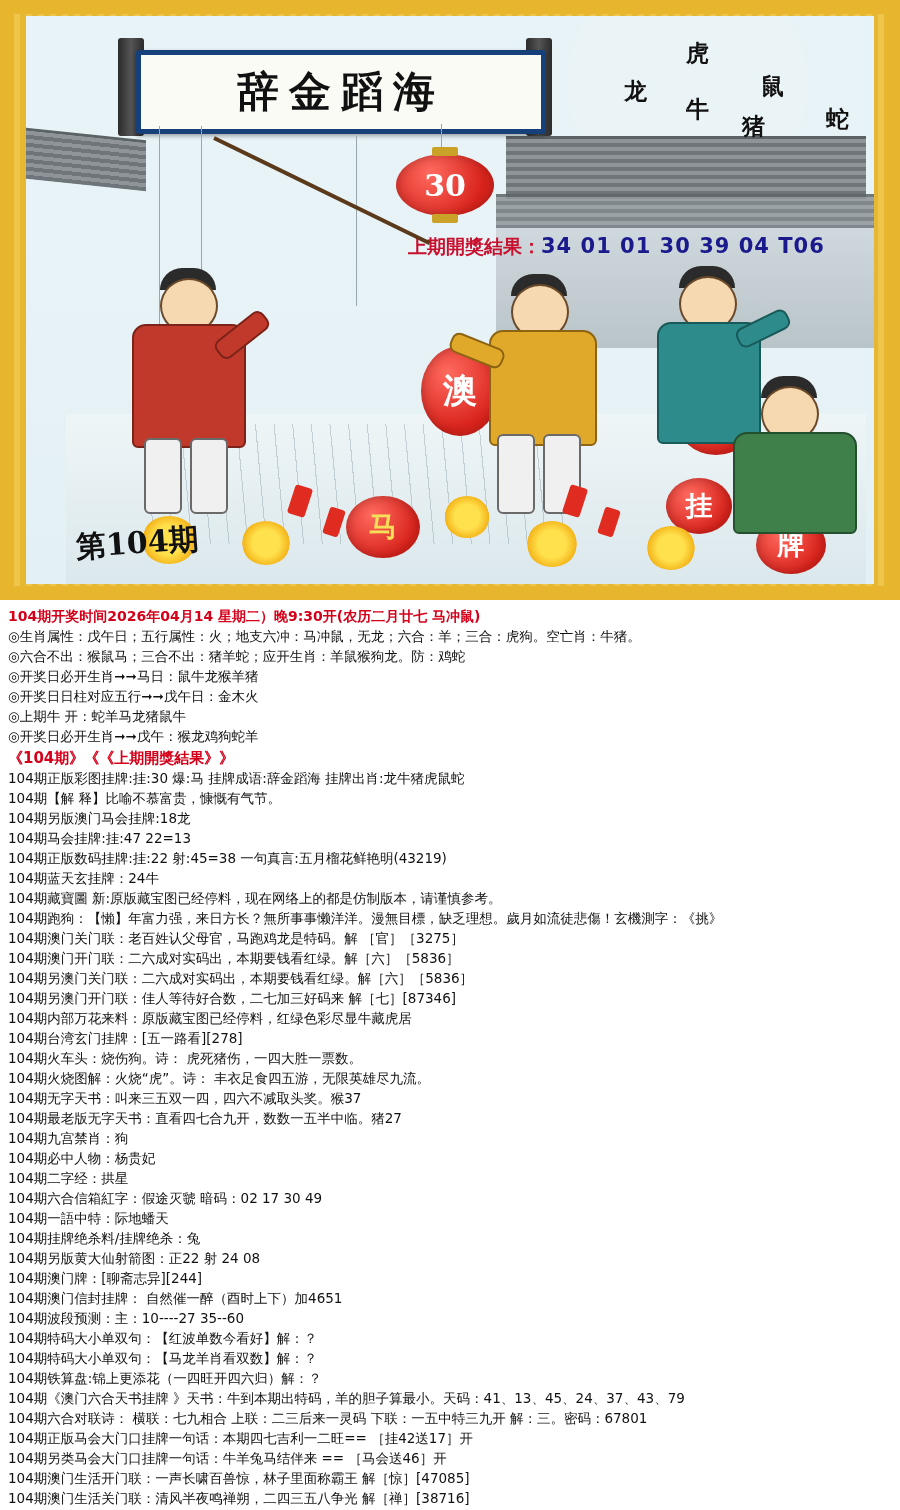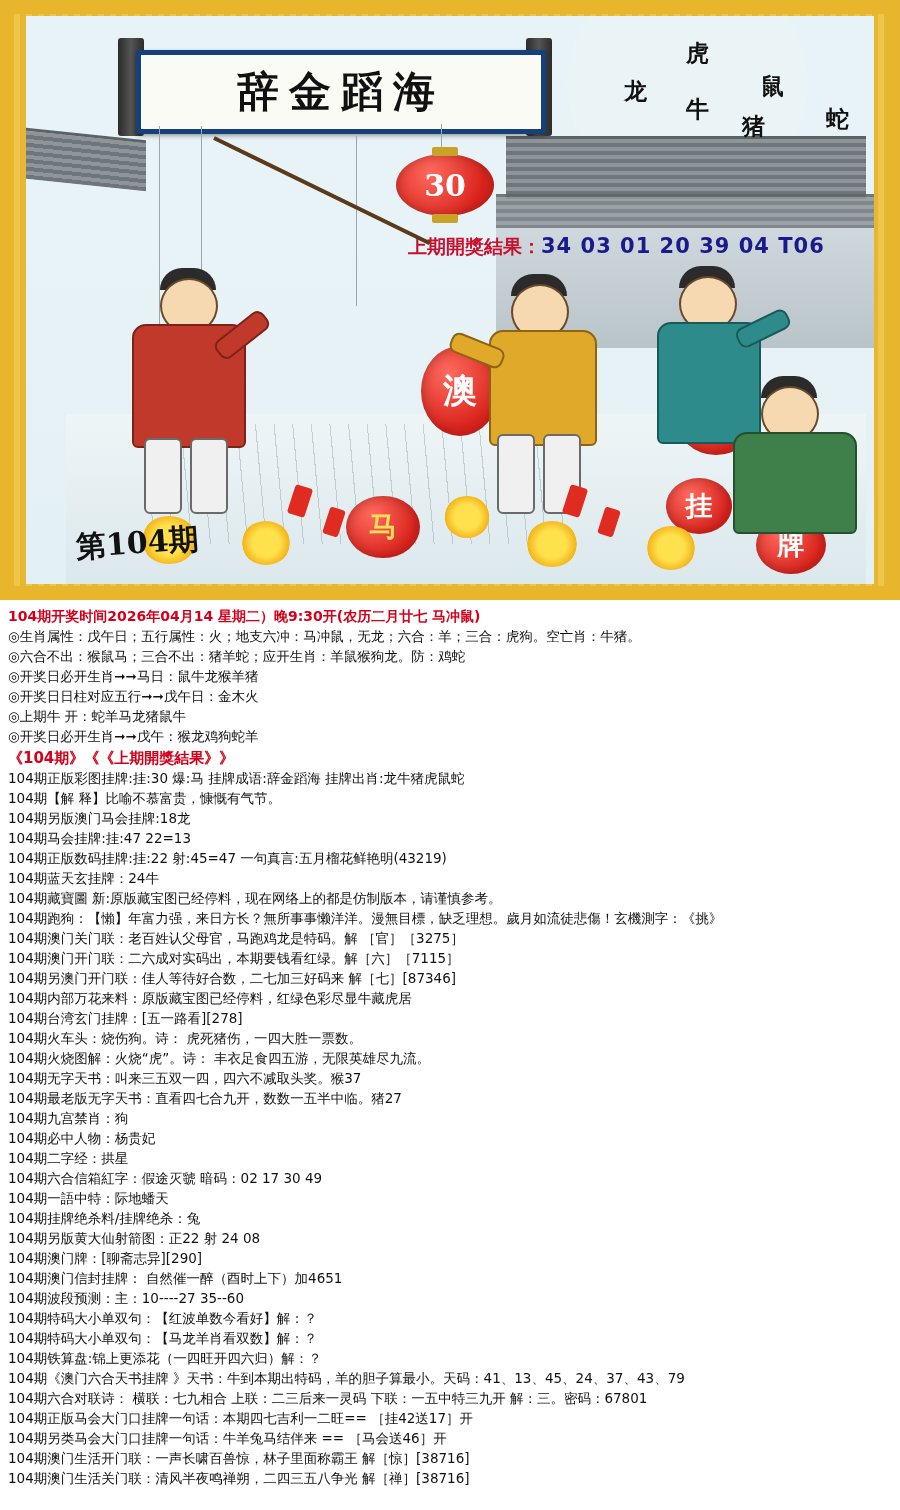--- a/index.html
+++ b/index.html
@@ -218,7 +218,7 @@
     <div class="zodiac" style="left:716px;top:95px;">猪</div>
 
     <div class="result-line">
-      <span>上期開獎結果：</span><span class="nums">34 03 01 20 39 04 T06</span>
+      <span>上期開獎結果：</span><span class="nums">34 01 01 30 39 04 T06</span>
     </div>
 
     <div class="pole"></div>

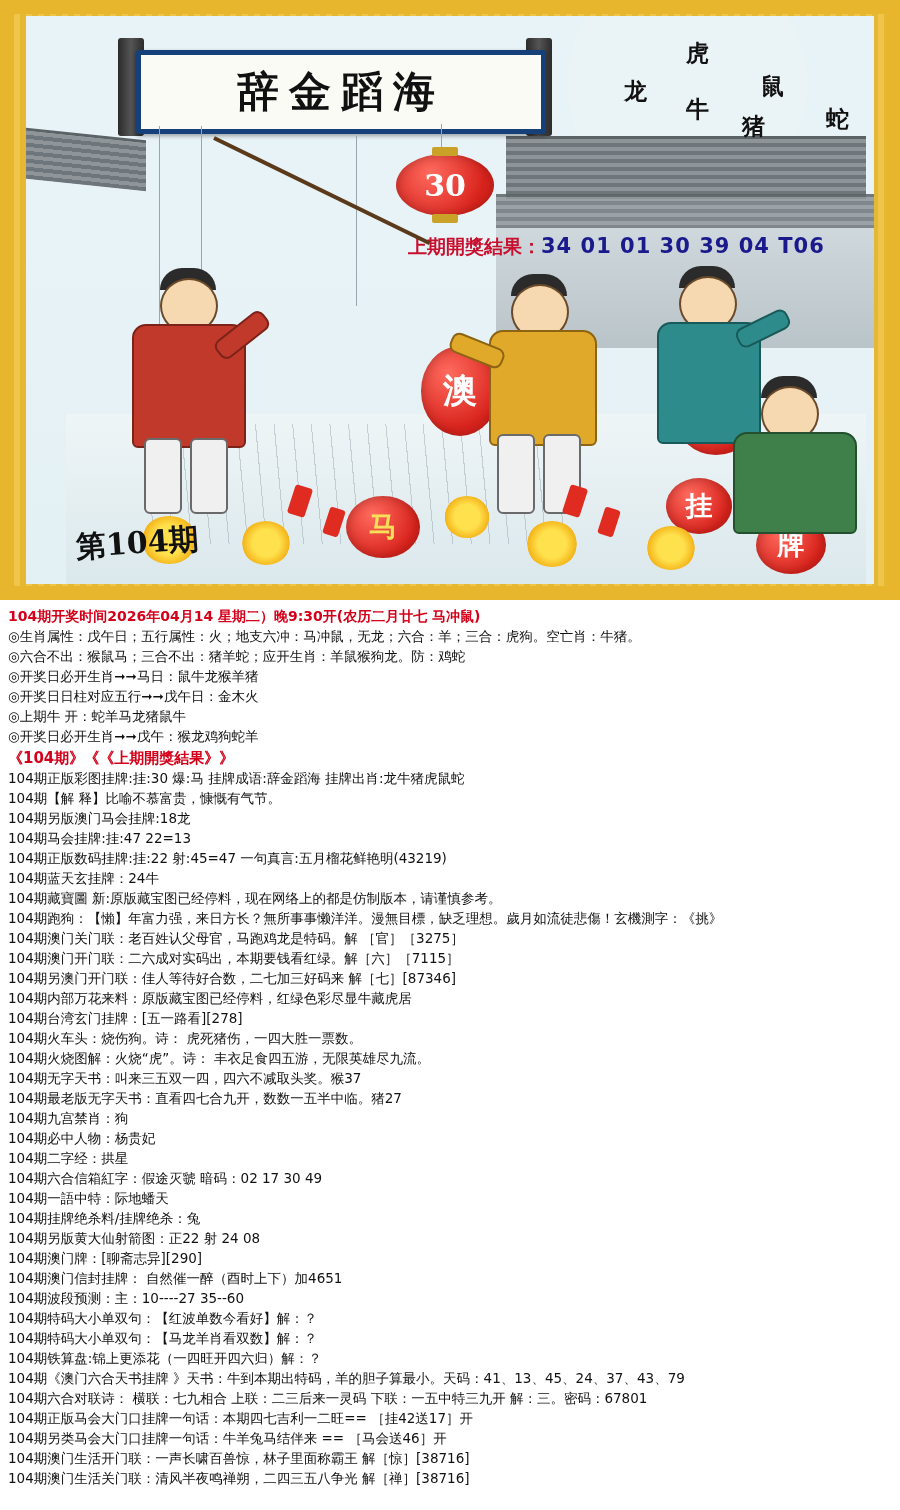--- a/index.html
+++ b/index.html
@@ -284,7 +284,7 @@
   <div class="line">104期【解 释】比喻不慕富贵，慷慨有气节。</div>
   <div class="line">104期另版澳门马会挂牌:18龙</div>
   <div class="line">104期马会挂牌:挂:47 22=13</div>
-  <div class="line">104期正版数码挂牌:挂:22 射:45=47 一句真言:五月榴花鲜艳明(43219)</div>
+  <div class="line">104期正版数码挂牌:挂:22 射:45=38 一句真言:五月榴花鲜艳明(43219)</div>
   <div class="line">104期蓝天玄挂牌：24牛</div>
   <div class="line">104期藏寶圖 新:原版藏宝图已经停料，现在网络上的都是仿制版本，请谨慎参考。</div>
   <div class="line">104期跑狗：【懶】年富力强，来日方长？無所事事懒洋洋。漫無目標，缺乏理想。歲月如流徒悲傷！玄機測字：《挑》</div>

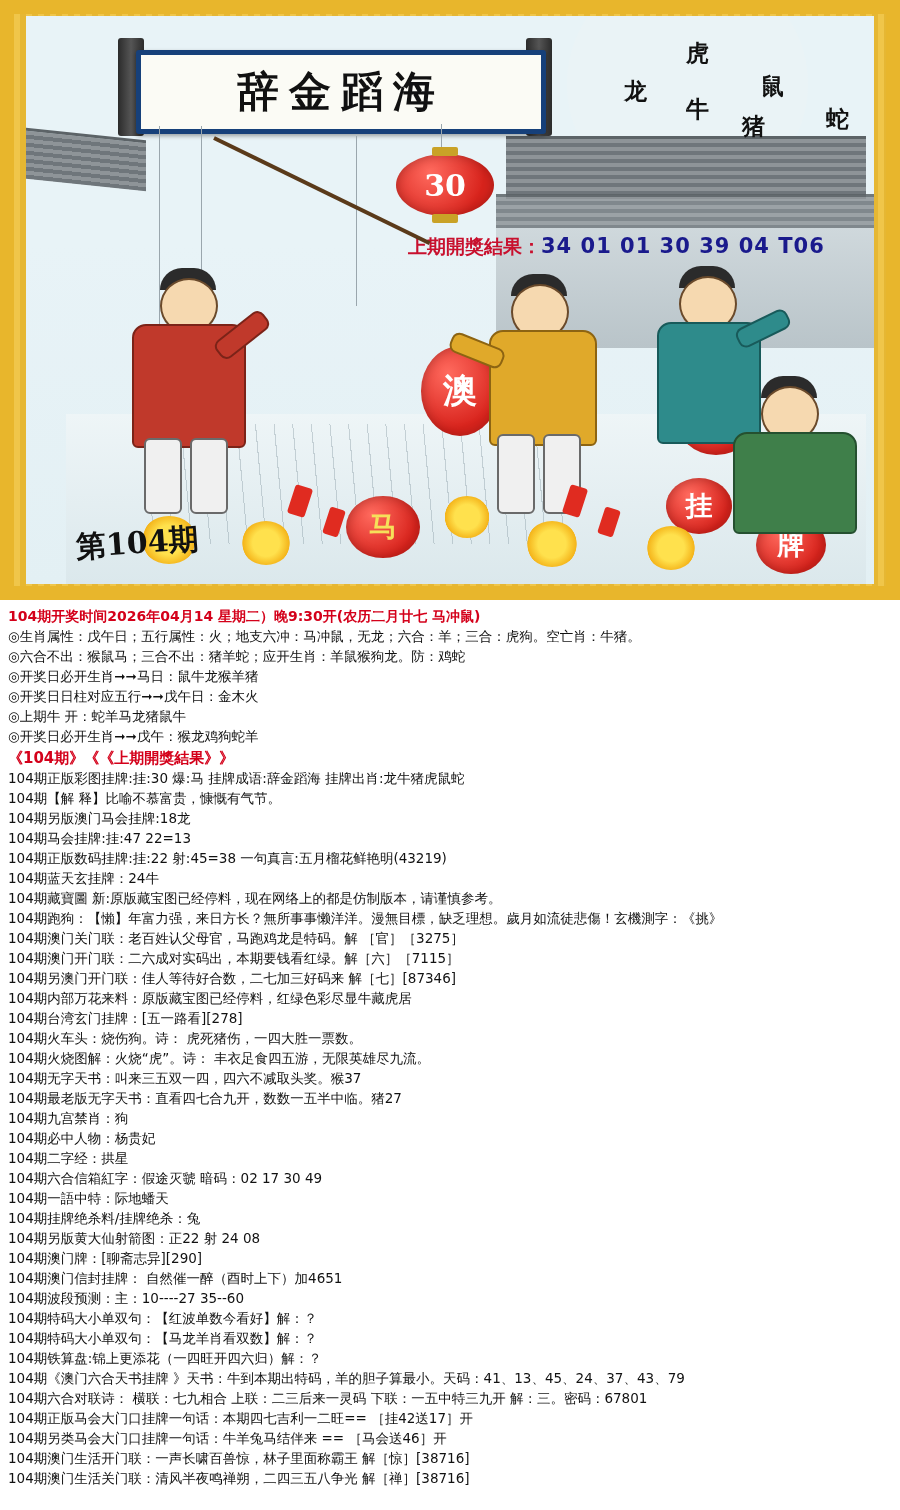--- a/index.html
+++ b/index.html
@@ -289,7 +289,7 @@
   <div class="line">104期藏寶圖 新:原版藏宝图已经停料，现在网络上的都是仿制版本，请谨慎参考。</div>
   <div class="line">104期跑狗：【懶】年富力强，来日方长？無所事事懒洋洋。漫無目標，缺乏理想。歲月如流徒悲傷！玄機測字：《挑》</div>
   <div class="line">104期澳门关门联：老百姓认父母官，马跑鸡龙是特码。解 ［官］［3275］</div>
-  <div class="line">104期澳门开门联：二六成对实码出，本期要钱看红绿。解［六］［7115］</div>
+  <div class="line">104期澳门开门联：二六成对实码出，本期要钱看红绿。解［六］［5836］</div>
   <div class="line">104期另澳门开门联：佳人等待好合数，二七加三好码来 解［七］[87346]</div>
   <div class="line">104期内部万花来料：原版藏宝图已经停料，红绿色彩尽显牛藏虎居</div>
   <div class="line">104期台湾玄门挂牌：[五一路看][278]</div>

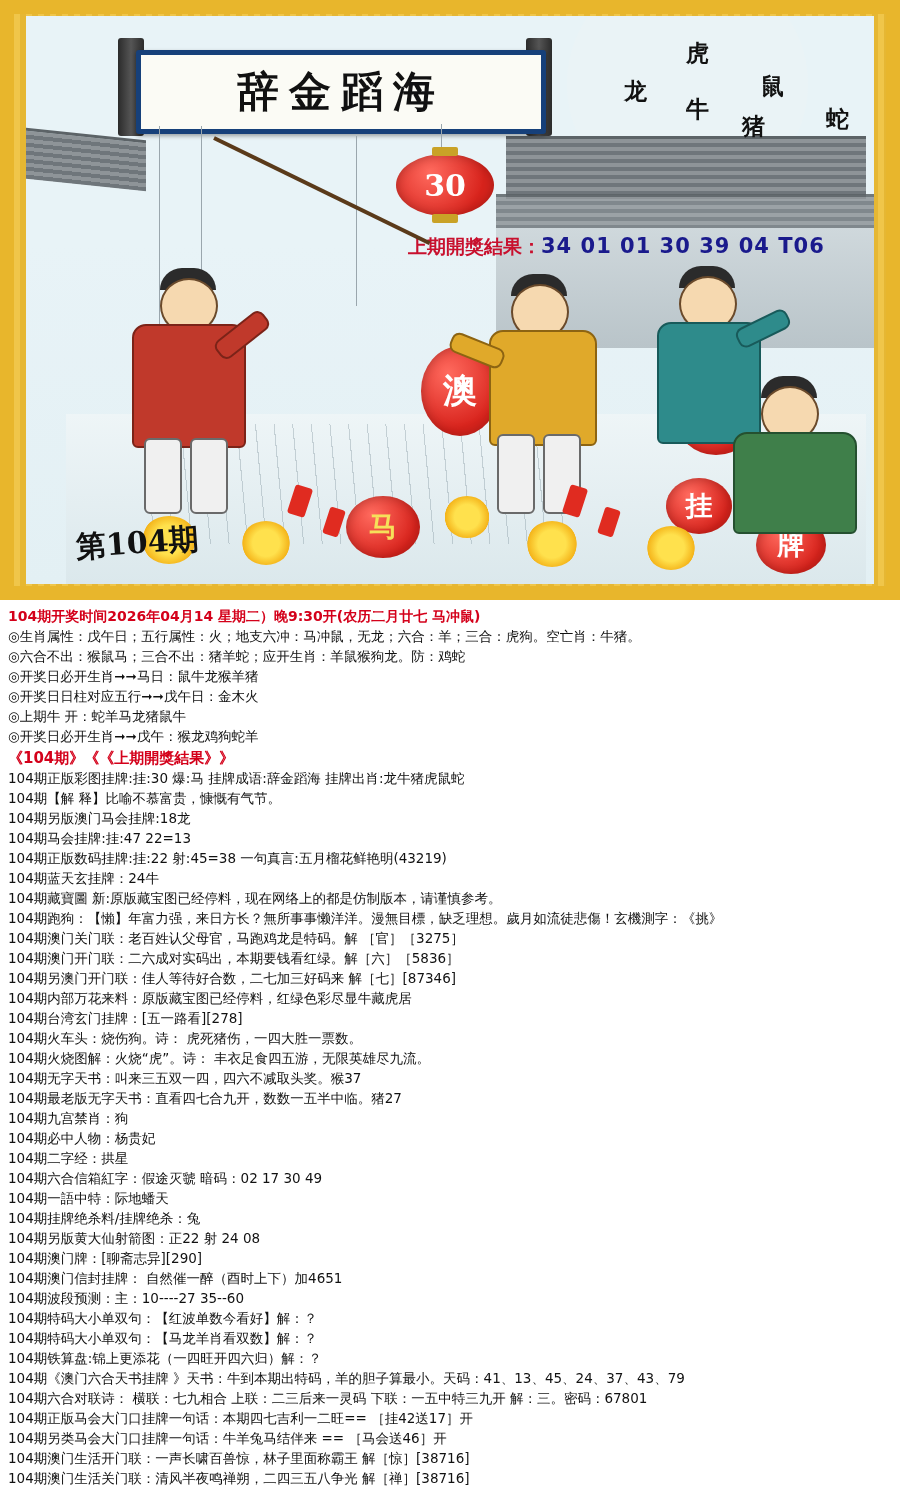--- a/index.html
+++ b/index.html
@@ -290,6 +290,7 @@
   <div class="line">104期跑狗：【懶】年富力强，来日方长？無所事事懒洋洋。漫無目標，缺乏理想。歲月如流徒悲傷！玄機測字：《挑》</div>
   <div class="line">104期澳门关门联：老百姓认父母官，马跑鸡龙是特码。解 ［官］［3275］</div>
   <div class="line">104期澳门开门联：二六成对实码出，本期要钱看红绿。解［六］［5836］</div>
+  <div class="line">104期另澳门关门联：二六成对实码出，本期要钱看红绿。解［六］［5836］</div>
   <div class="line">104期另澳门开门联：佳人等待好合数，二七加三好码来 解［七］[87346]</div>
   <div class="line">104期内部万花来料：原版藏宝图已经停料，红绿色彩尽显牛藏虎居</div>
   <div class="line">104期台湾玄门挂牌：[五一路看][278]</div>

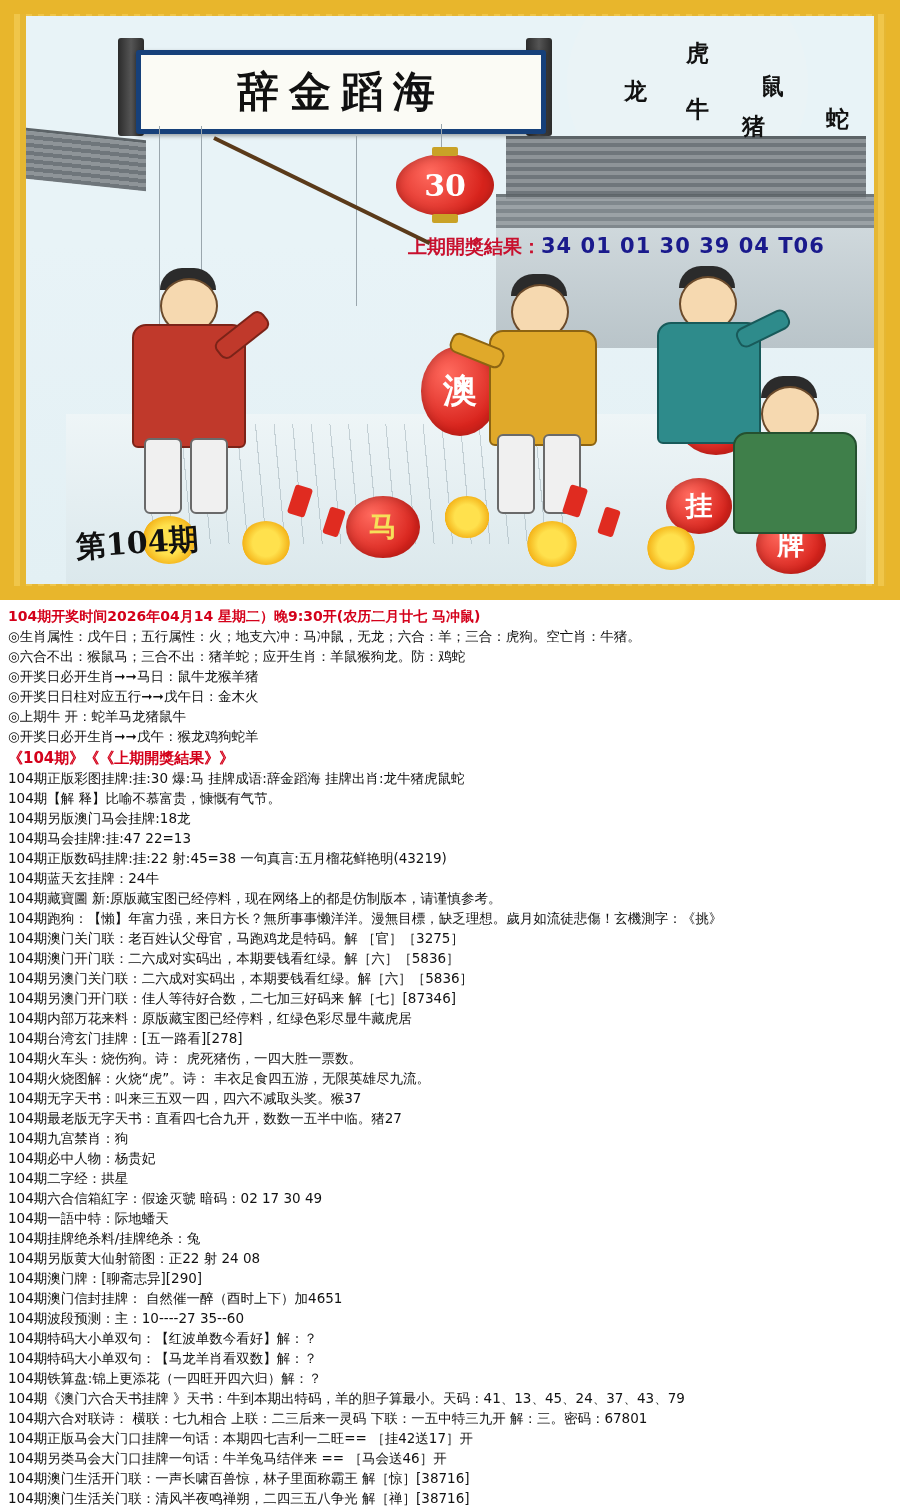--- a/index.html
+++ b/index.html
@@ -305,7 +305,7 @@
   <div class="line">104期一語中特：际地蟠天</div>
   <div class="line">104期挂牌绝杀料/挂牌绝杀：兔</div>
   <div class="line">104期另版黄大仙射箭图：正22 射 24 08</div>
-  <div class="line">104期澳门牌：[聊斋志异][290]</div>
+  <div class="line">104期澳门牌：[聊斋志异][244]</div>
   <div class="line">104期澳门信封挂牌： 自然催一醉（酉时上下）加4651</div>
   <div class="line">104期波段预测：主：10----27 35--60</div>
   <div class="line">104期特码大小单双句：【红波单数今看好】解：？</div>

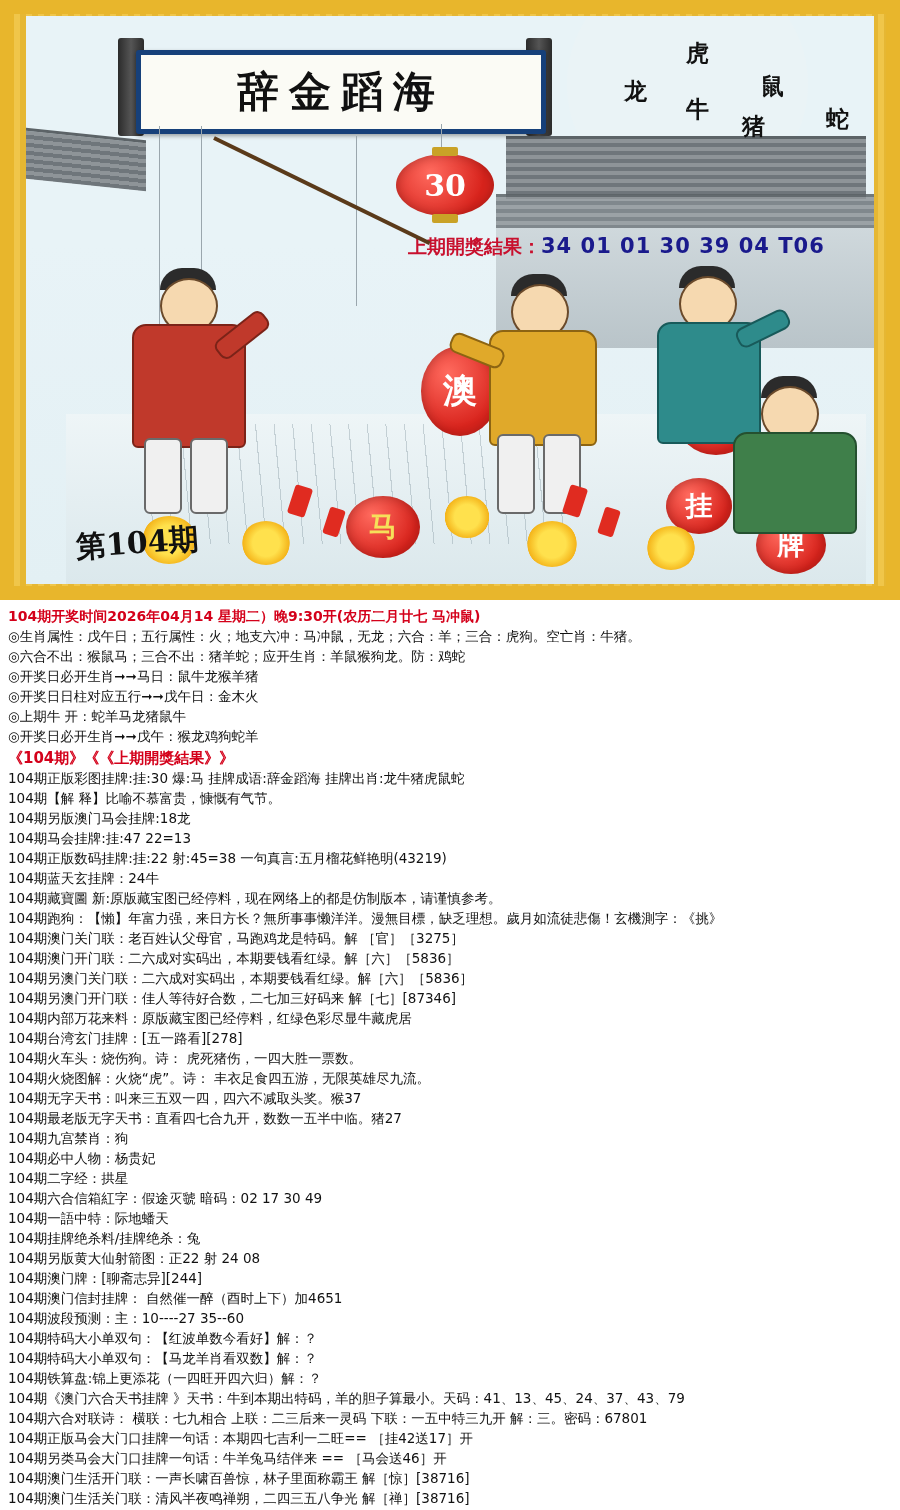--- a/index.html
+++ b/index.html
@@ -315,7 +315,7 @@
   <div class="line">104期六合对联诗： 横联：七九相合 上联：二三后来一灵码 下联：一五中特三九开 解：三。密码：67801</div>
   <div class="line">104期正版马会大门口挂牌一句话：本期四七吉利一二旺== ［挂42送17］开</div>
   <div class="line">104期另类马会大门口挂牌一句话：牛羊兔马结伴来 == ［马会送46］开</div>
-  <div class="line">104期澳门生活开门联：一声长啸百兽惊，林子里面称霸王 解［惊］[38716]</div>
+  <div class="line">104期澳门生活开门联：一声长啸百兽惊，林子里面称霸王 解［惊］[47085]</div>
   <div class="line">104期澳门生活关门联：清风半夜鸣禅朔，二四三五八争光 解［禅］[38716]</div>
 </div>
 

